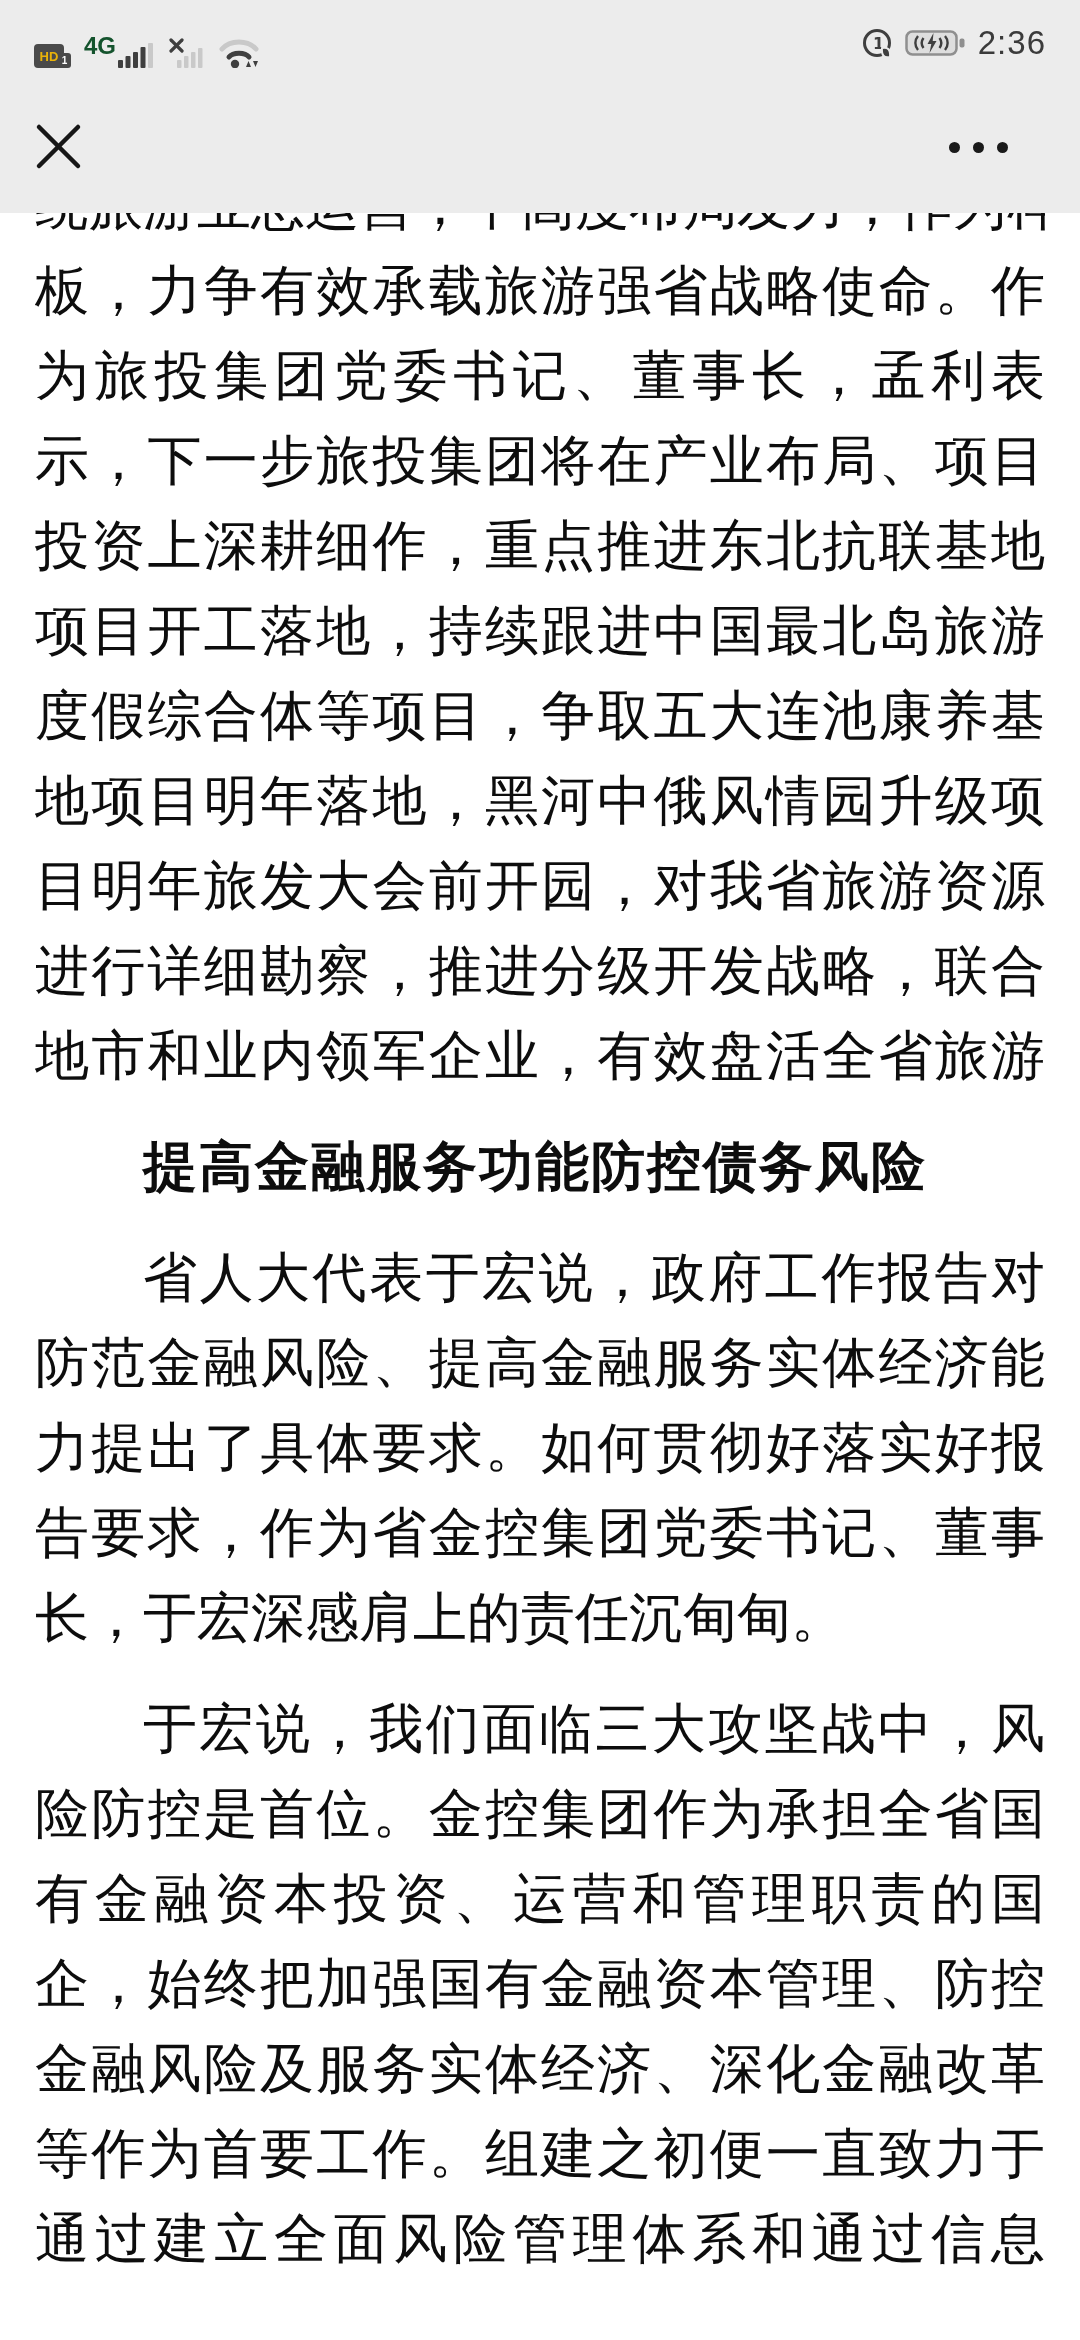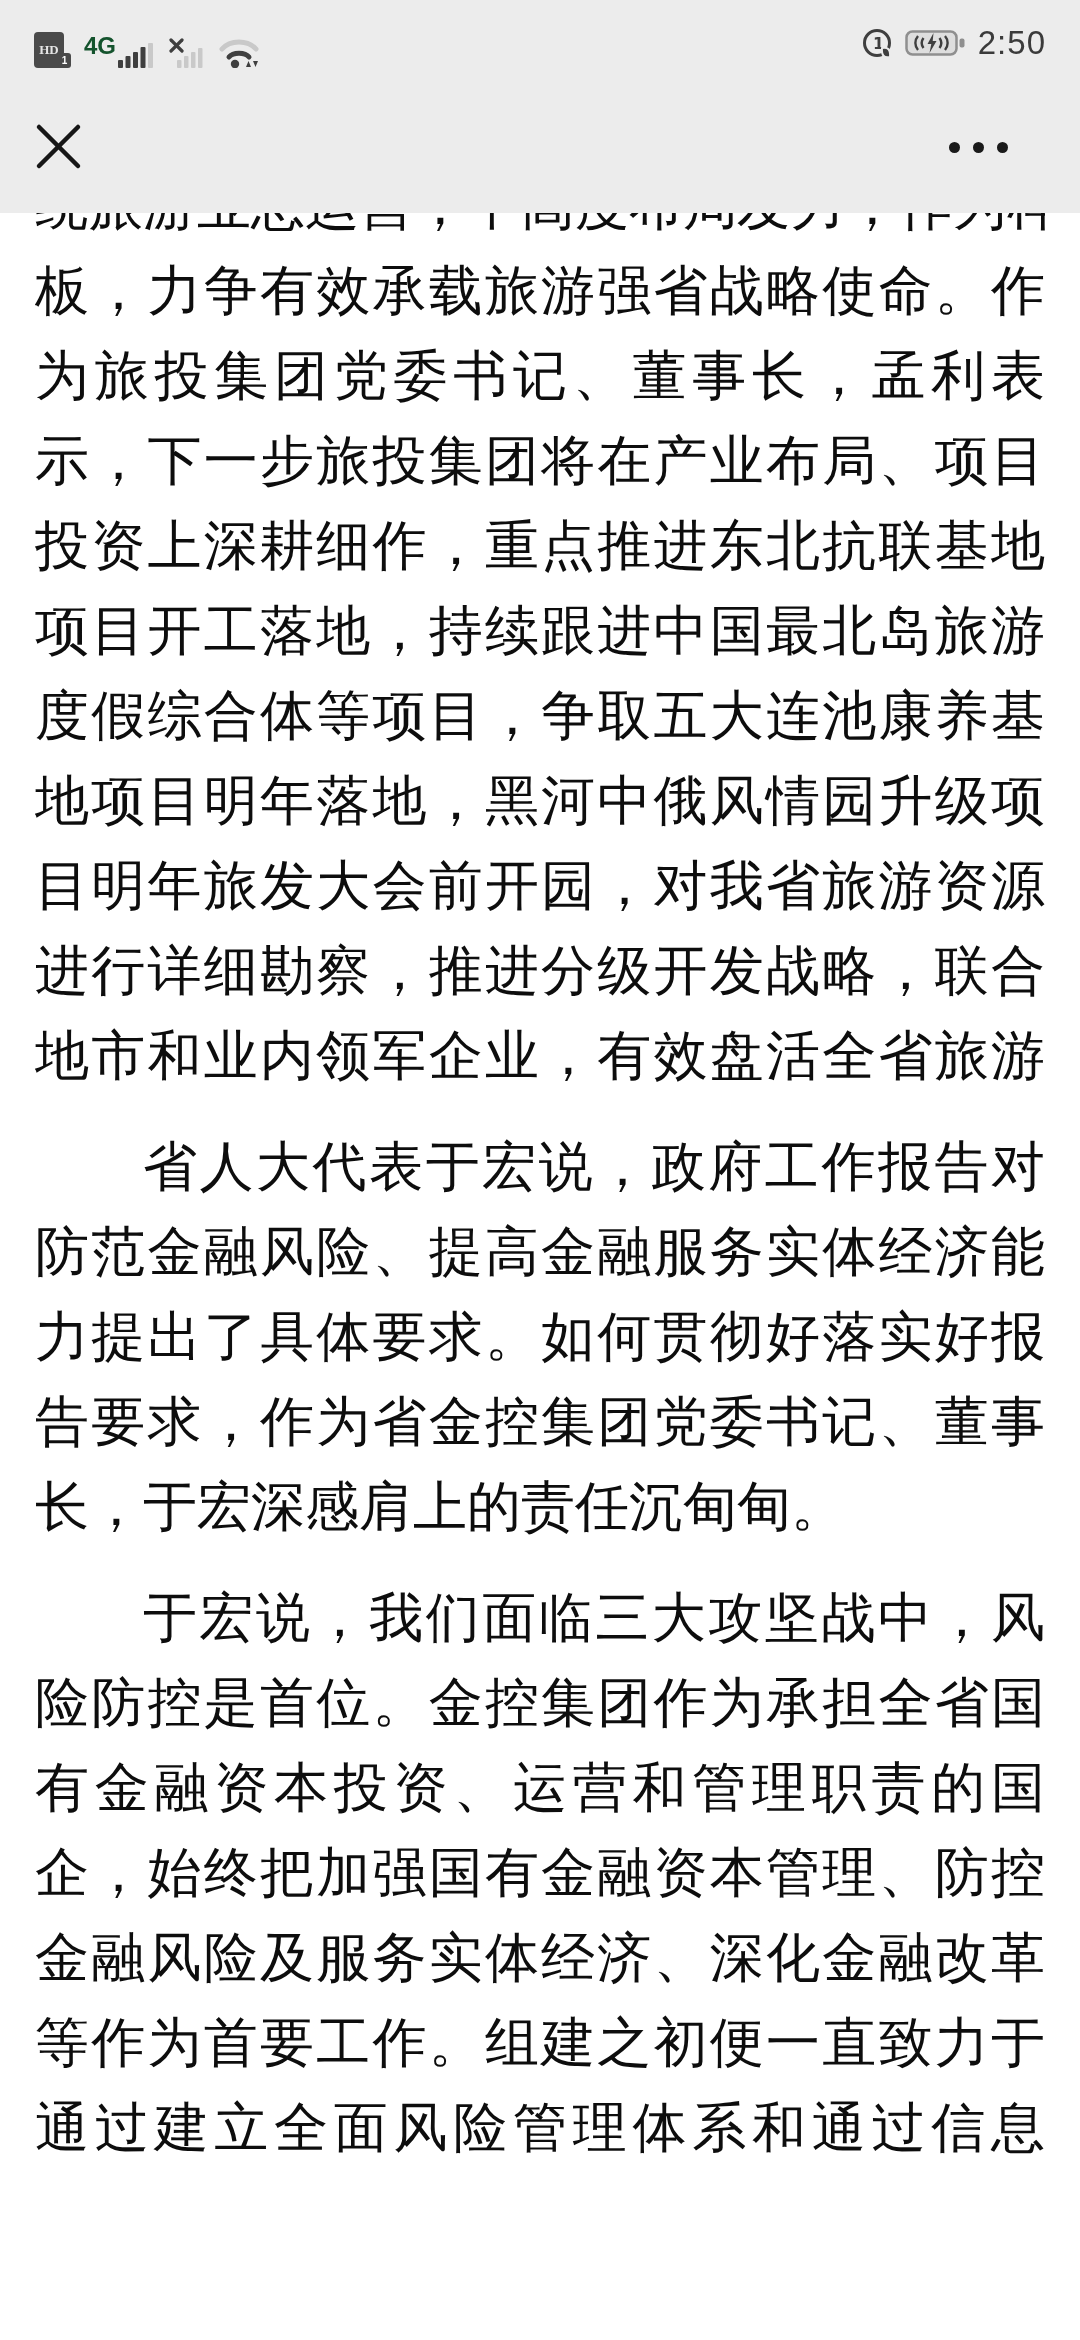--- a/index.html
+++ b/index.html
@@ -31,9 +31,9 @@
   .sb-right{margin-left:auto;display:flex;align-items:center;gap:11px;}
 
   .hd-badge{
-    width:30px;height:36px;background:#4a4a4a;border-radius:4px;color:#e5e5e5;
+    width:30px;height:24px;background:#4a4a4a;border-radius:4px;color:#eab308;
     font-weight:bold;font-size:13px;display:flex;align-items:center;justify-content:center;
-    align-self:center;margin-top:6px;font-family:Liberation Serif, serif;
+    align-self:center;margin-top:6px;
   }
   .sim1-badge{
     width:13px;height:15px;background:#4a4a4a;border-radius:3px;color:#fff;

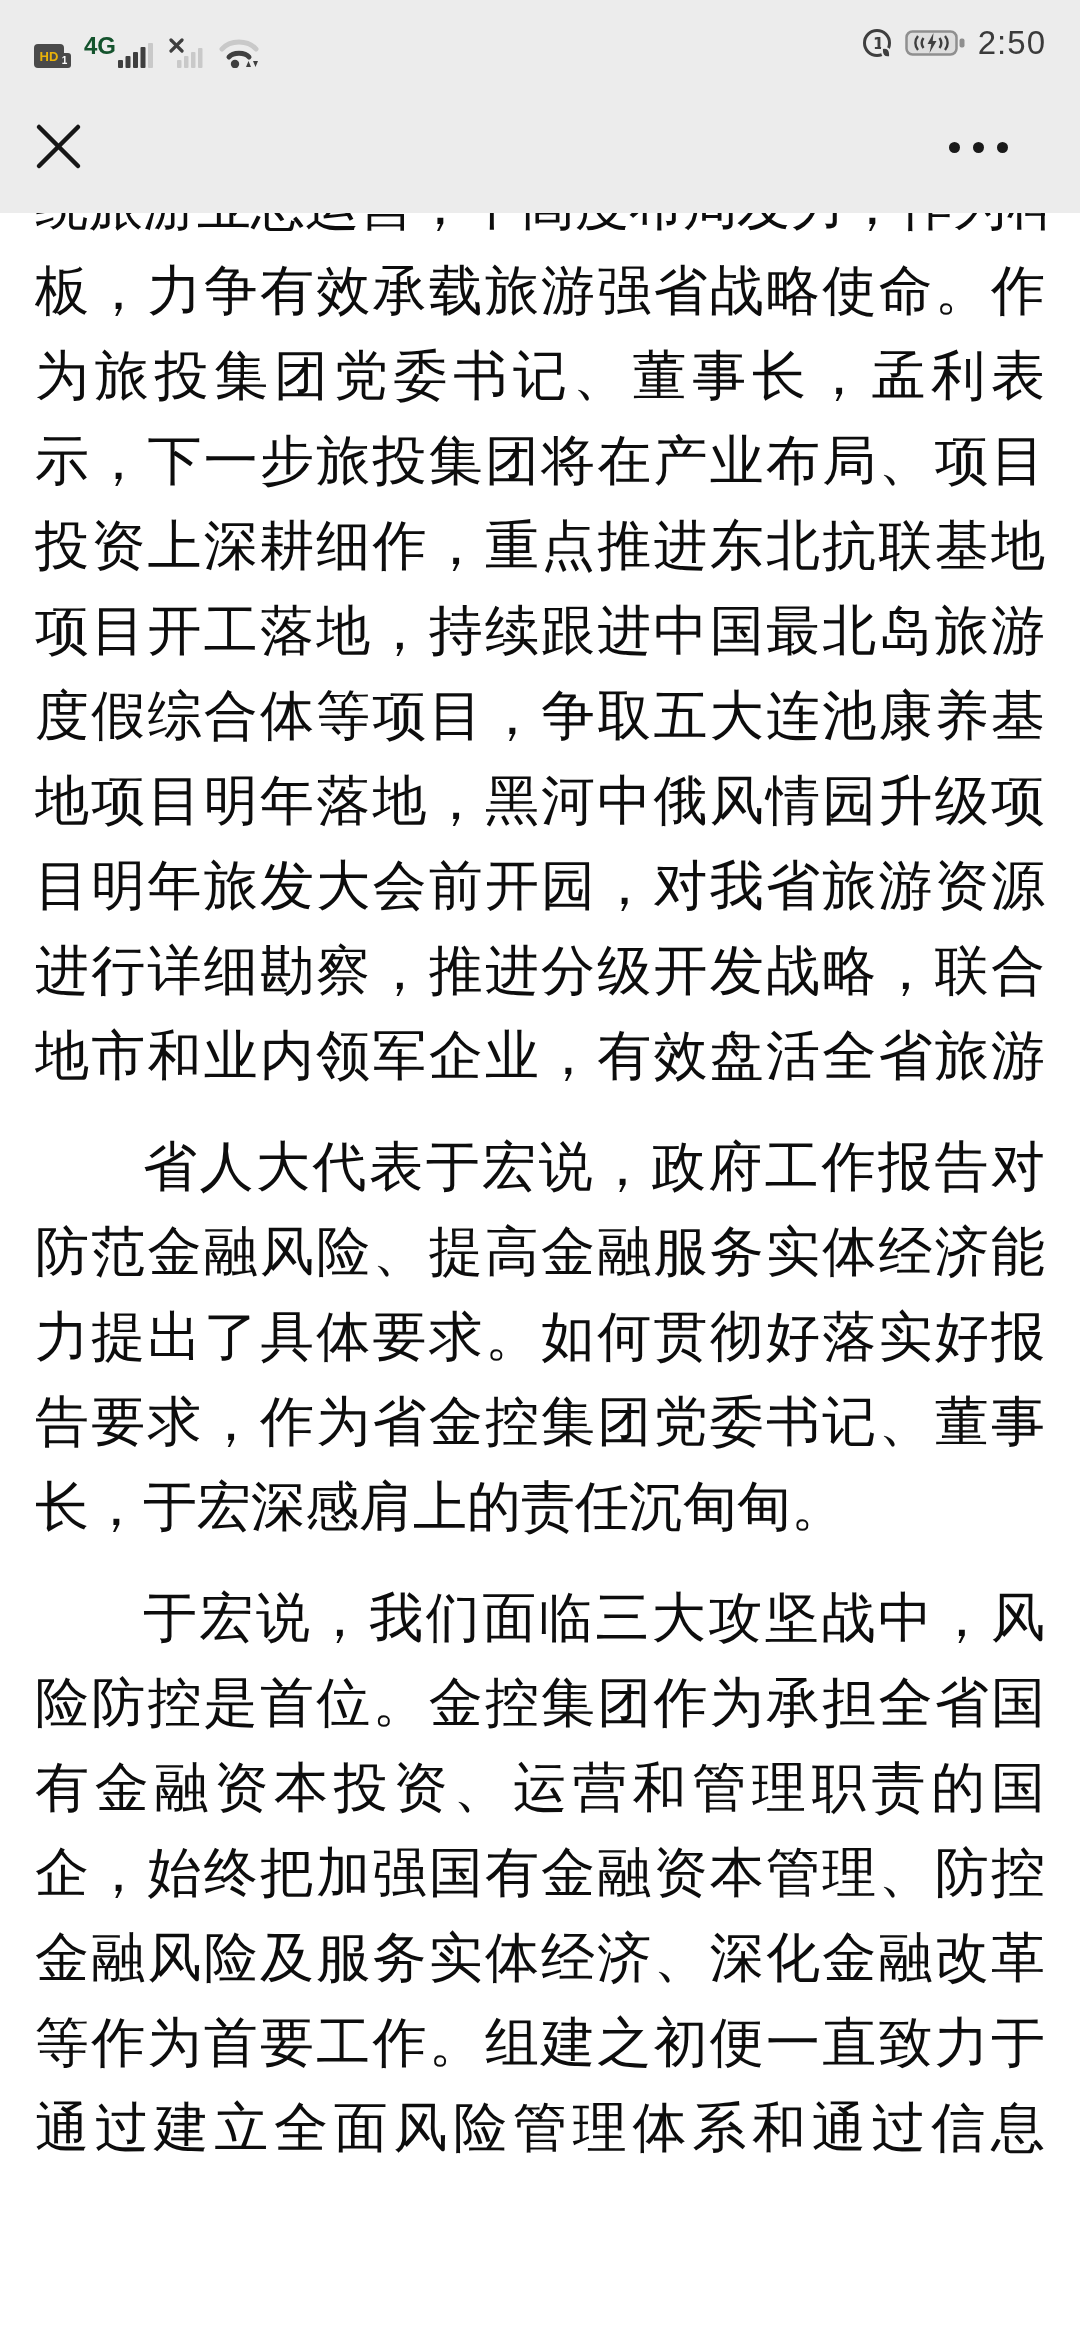--- a/index.html
+++ b/index.html
@@ -549,7 +549,7 @@
           <path d="M34.5 10 C36.7 13 36.7 17 34.5 20" fill="none" stroke="#3f3f3f" stroke-width="2.4"></path>
           <polygon points="28.5,5 22.5,16 26.3,16 24.5,25 31.5,13 27.7,13" fill="#3f3f3f"></polygon>
         </svg>
-        <span class="time">2:50</span>
+        <span class="time">2:36</span>
       </div>
     </div>
 

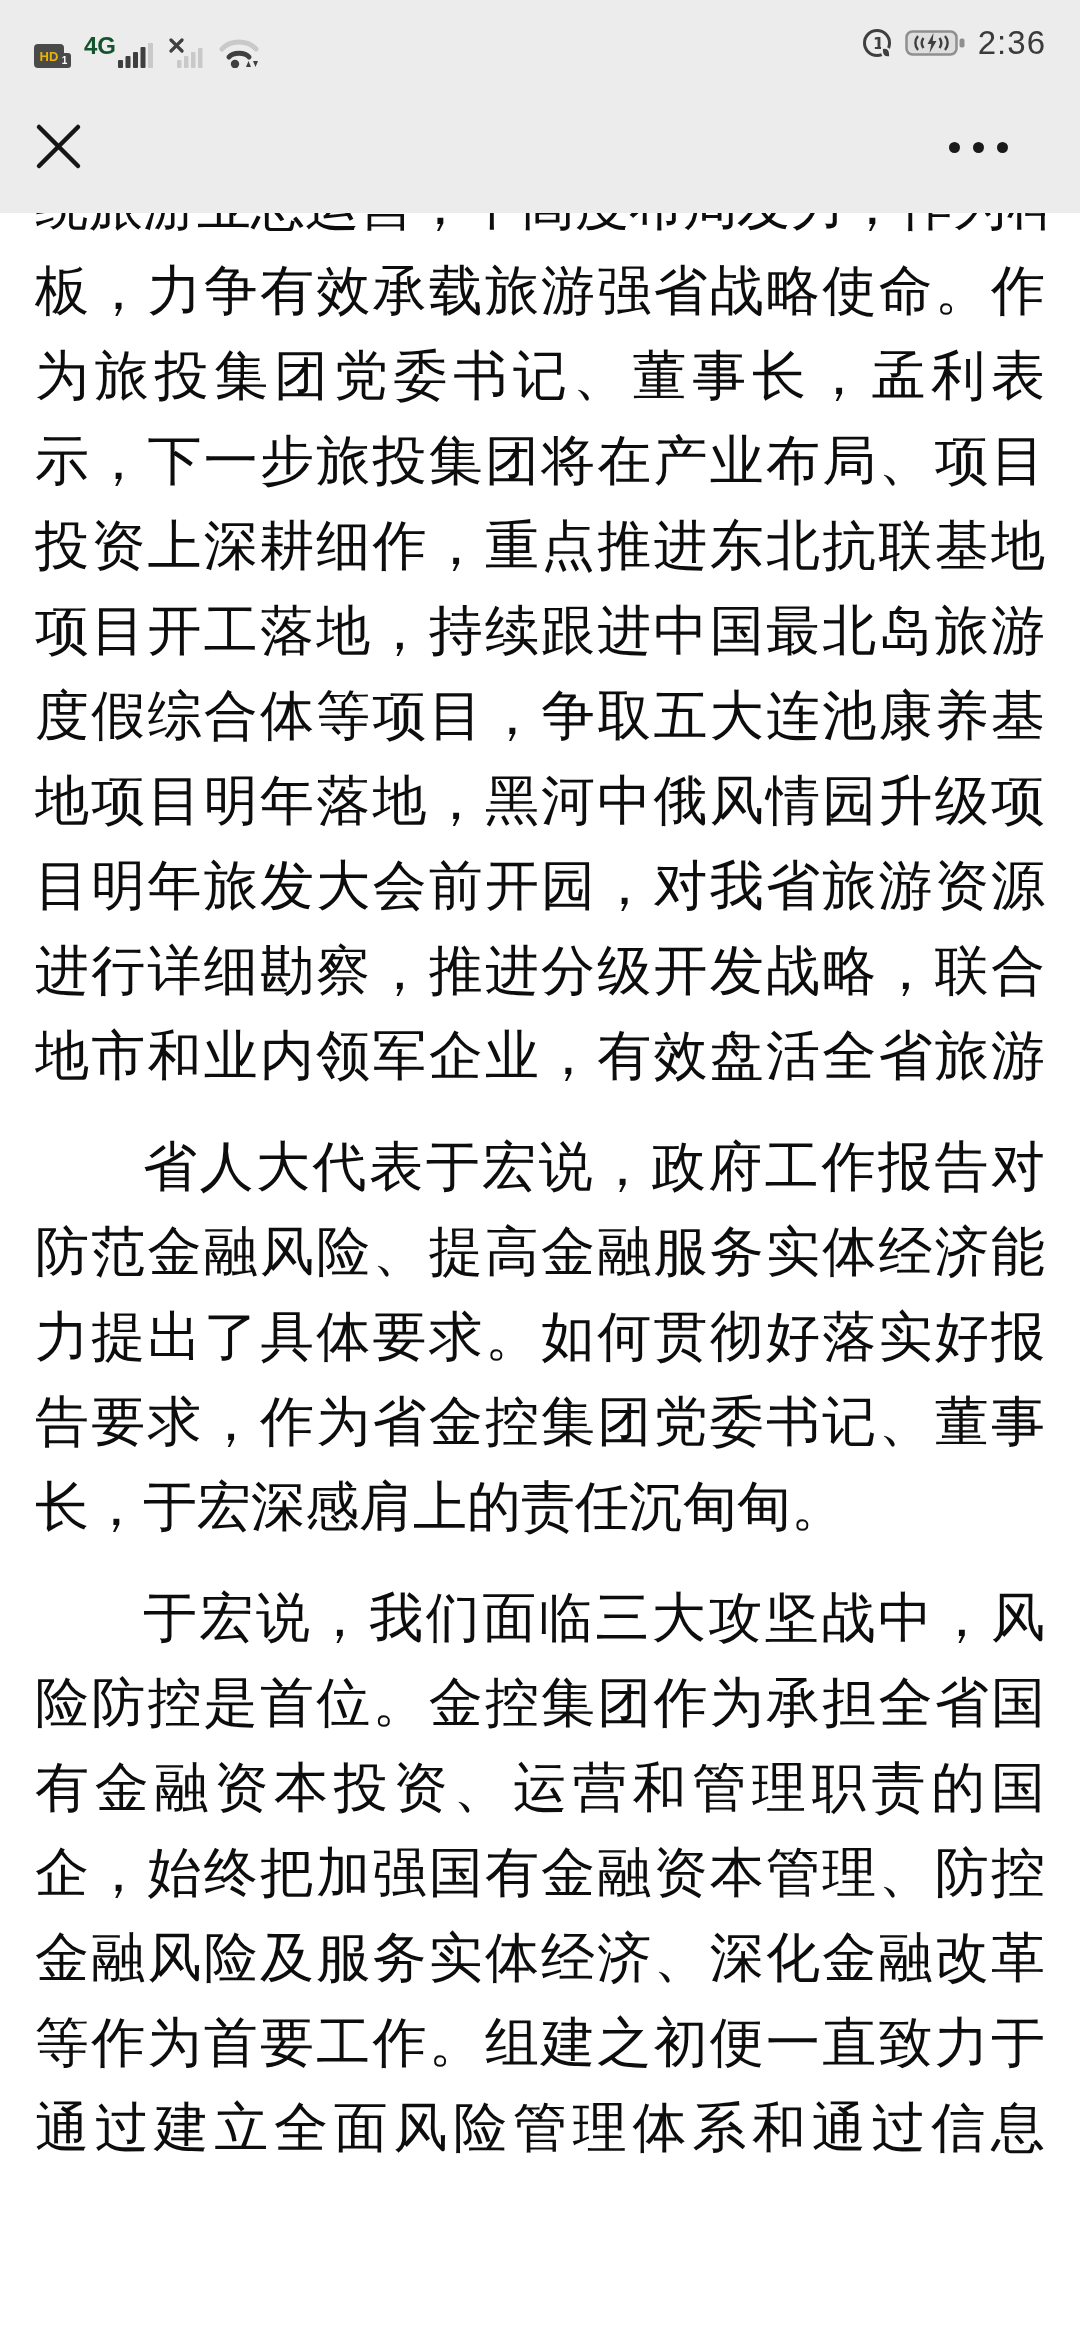--- a/index.html
+++ b/index.html
@@ -277,6 +277,9 @@
           <span>旅</span>
           <span>游</span>
         </div>
+      </div>
+    <div class="para heading">
+        <div class="tline indent">提高金融服务功能防控债务风险</div>
       </div>
     <div class="para">
         <div class="tline indent just">

